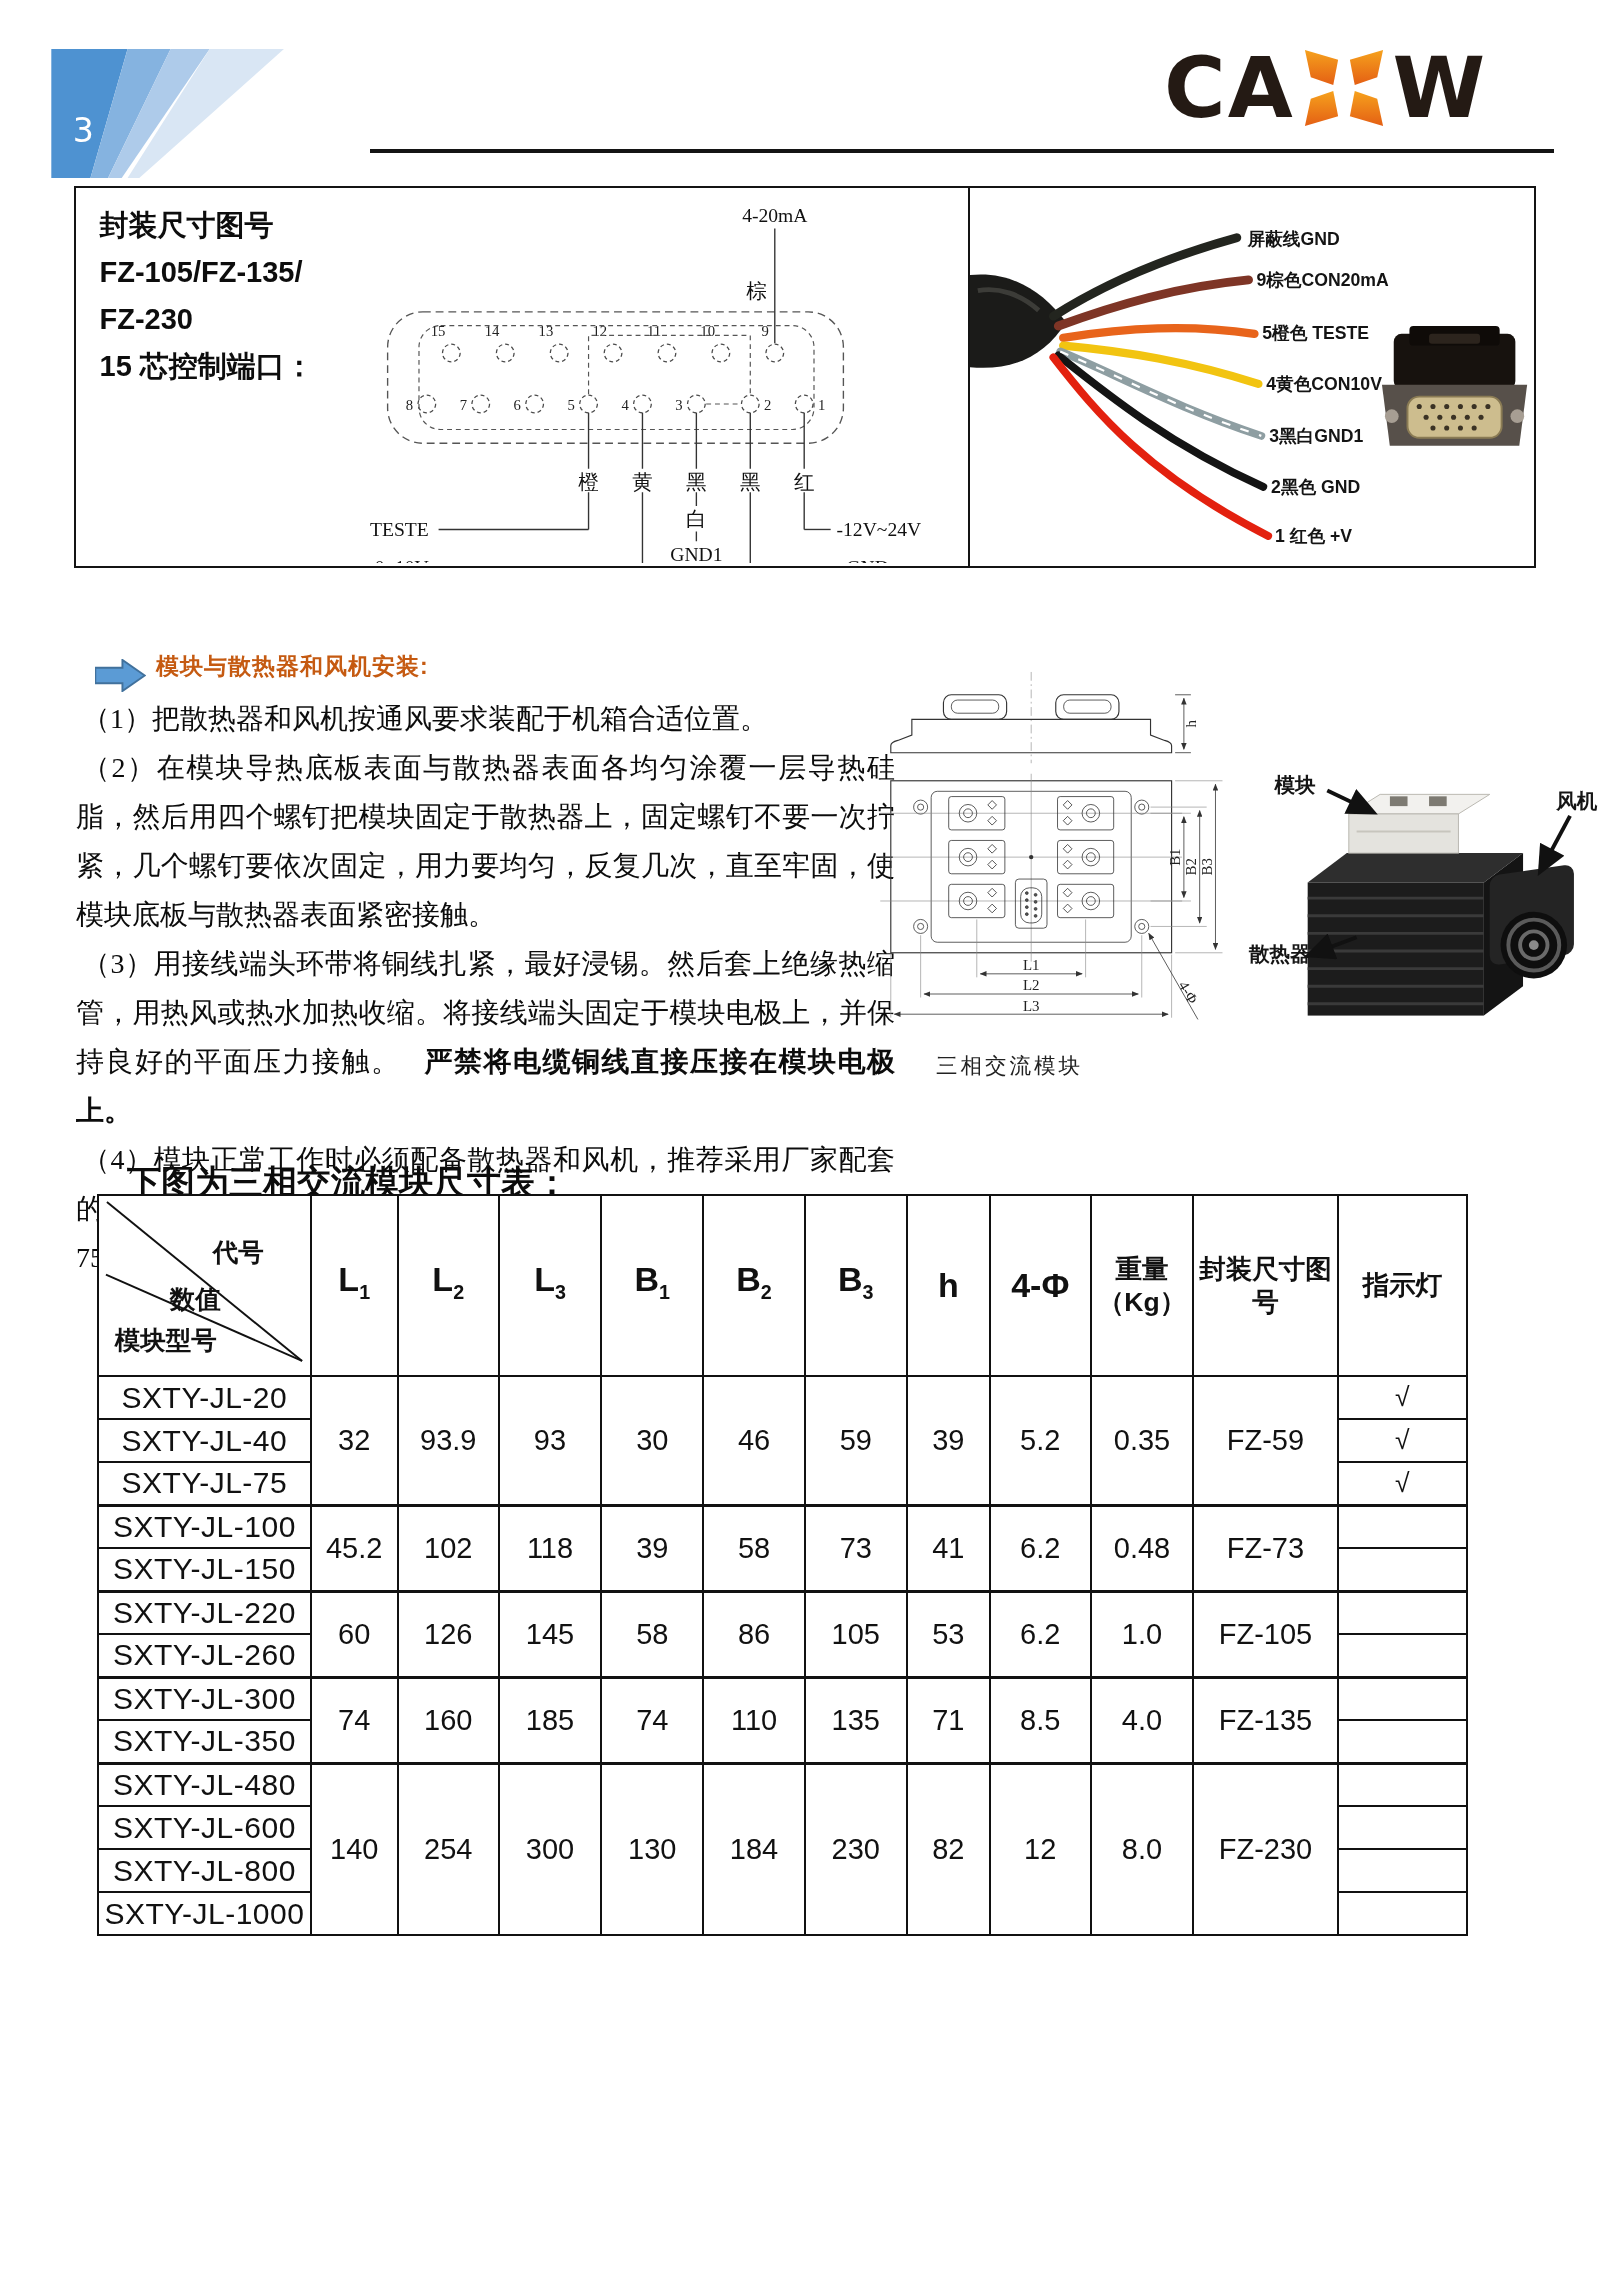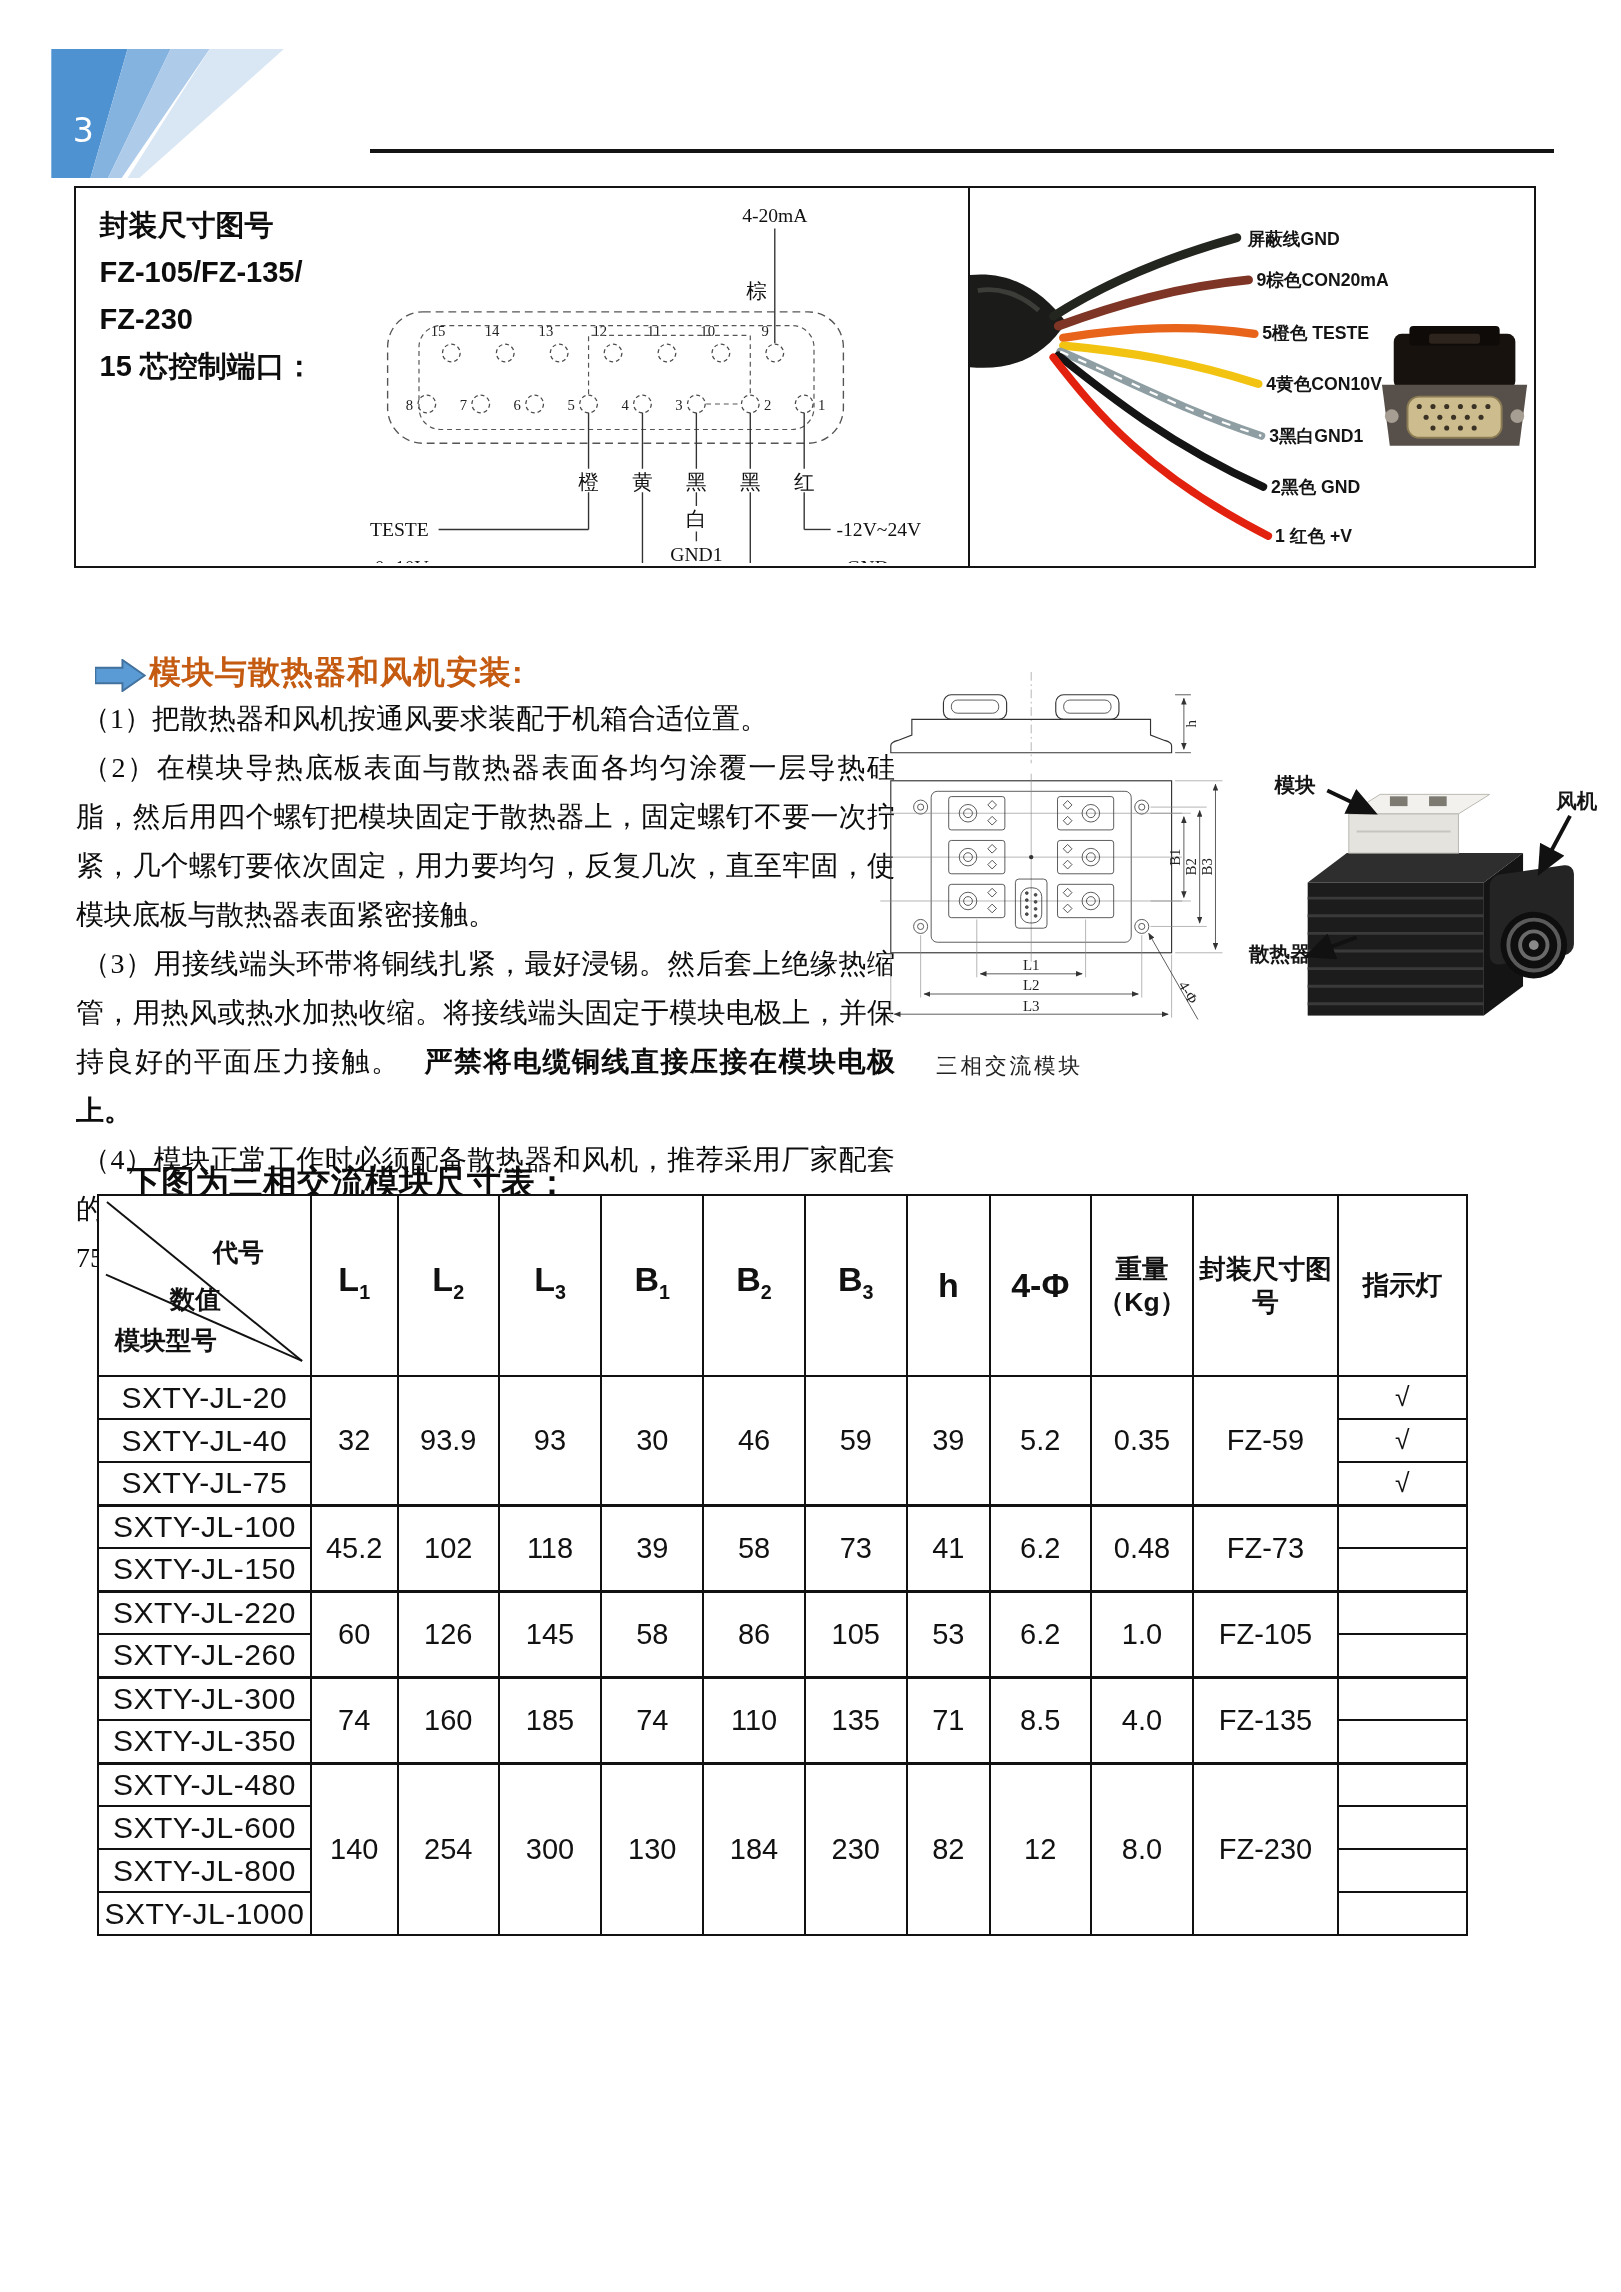--- a/index.html
+++ b/index.html
@@ -82,6 +82,22 @@
     <text class="page-num" x="22" y="95">3</text>
   </svg>
 
+  <div class="abs logo">
+    <span class="logo-text">CA</span>
+    <svg class="logo-x" viewBox="0 0 92 86">
+      <defs>
+        <linearGradient id="og" x1="0" y1="0" x2="0" y2="1">
+          <stop offset="0" stop-color="#f6a21d"></stop>
+            <stop offset="1" stop-color="#e45f14"></stop>
+        </linearGradient>
+      </defs>
+      <polygon points="6,4 40,14 35,40 12,32" fill="url(#og)"></polygon>
+      <polygon points="86,4 52,14 57,40 80,32" fill="url(#og)"></polygon>
+      <polygon points="6,82 40,72 35,46 12,54" fill="url(#og)"></polygon>
+      <polygon points="86,82 52,72 57,46 80,54" fill="url(#og)"></polygon>
+    </svg>
+    <span class="logo-text">W</span>
+  </div>
   <div class="abs header-rule"></div>
 
   <div class="abs package-box">

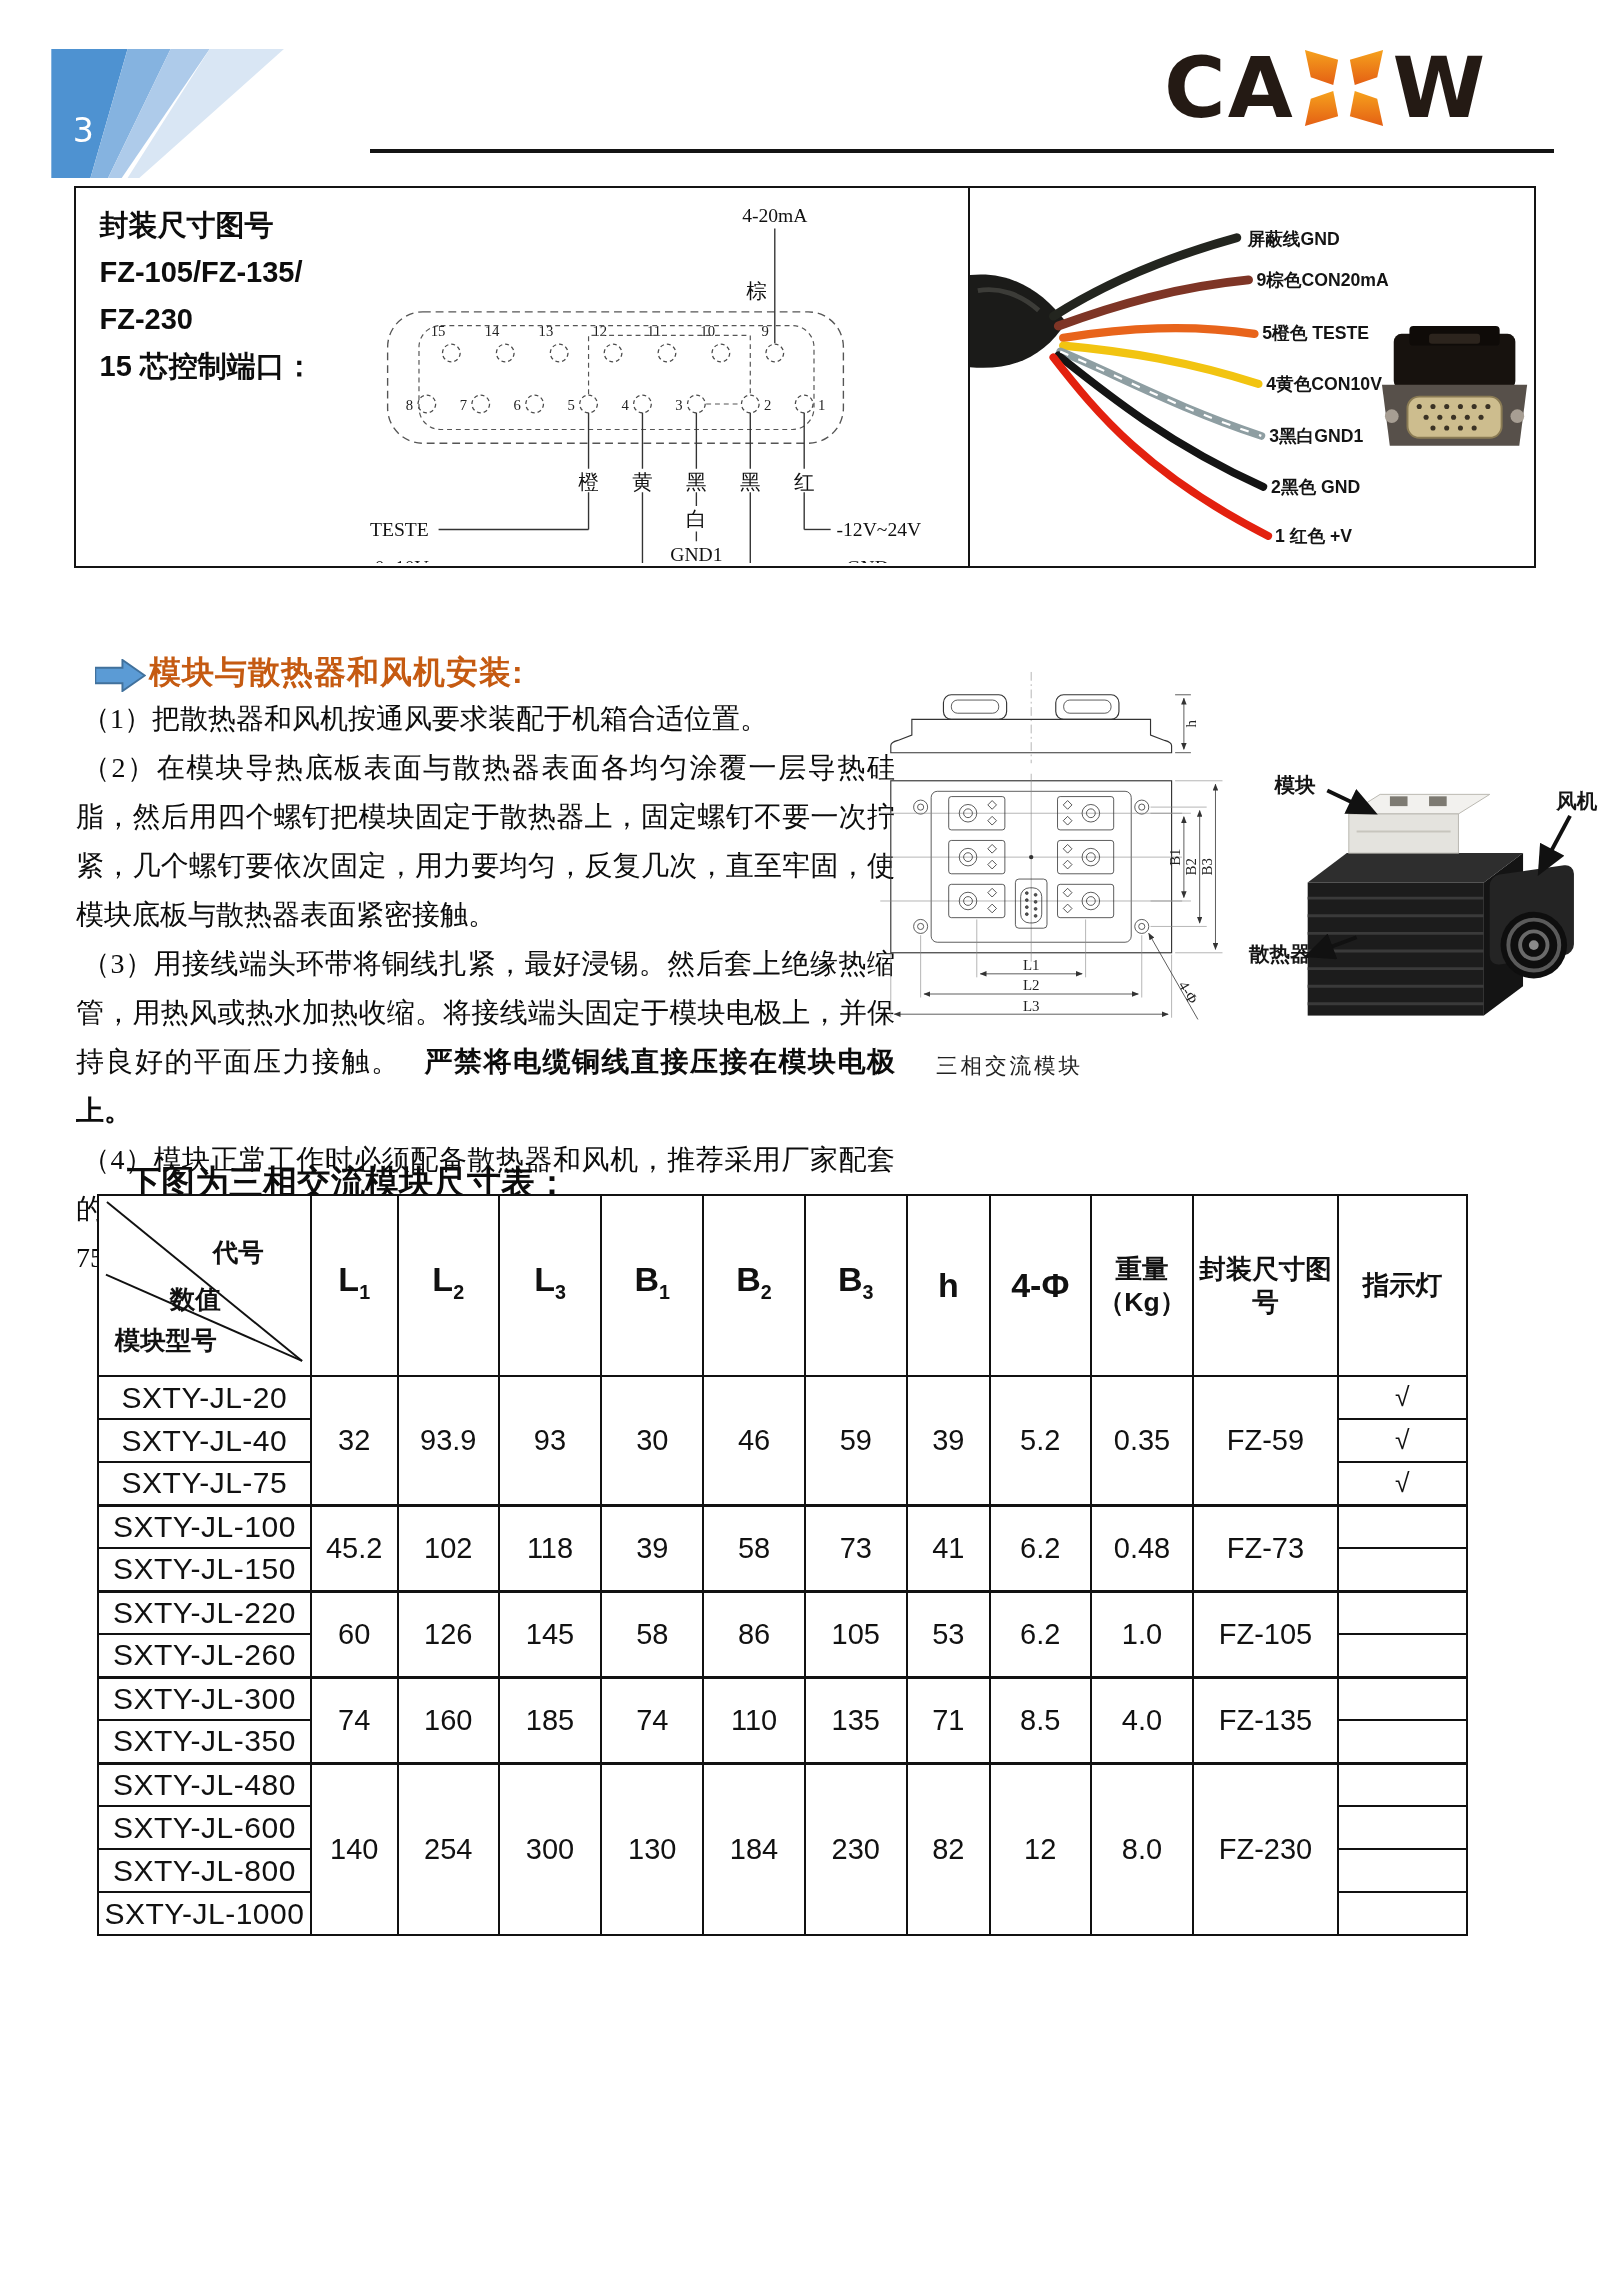--- a/index.html
+++ b/index.html
@@ -36,7 +36,7 @@
   .wlbl { font-size:18px; font-weight:bold; fill:#141414; }
 
   
-  .sec-head { left:149px; top:651px; font-size:32px; font-weight:bold; color:#c55a11; letter-spacing:1px; }
+  .sec-head { left:156px; top:651px; font-size:23px; font-weight:bold; color:#c55a11; letter-spacing:1px; }
   .arrow-icon { left:95px; top:659px; width:51px; height:33px; }
   .paras { left:76px; top:694px; width:819px; font-family:"Liberation Serif","DejaVu Serif", serif;
            font-size:28px; line-height:49px; text-align:justify; color:#0c0c0c; }

